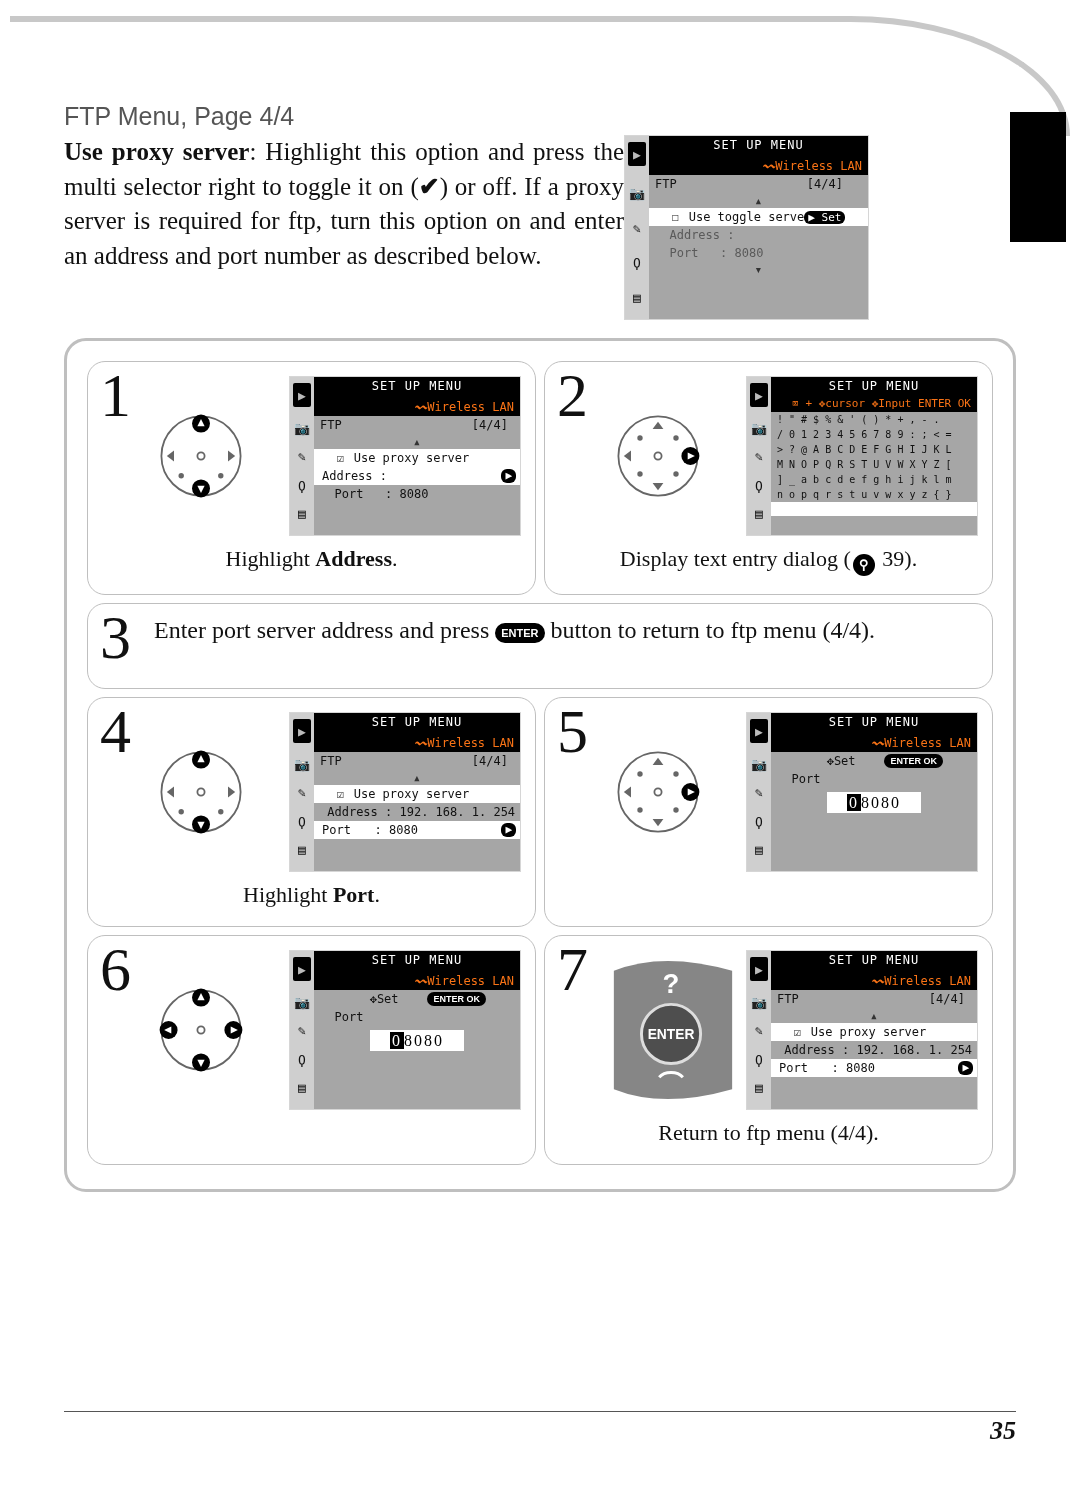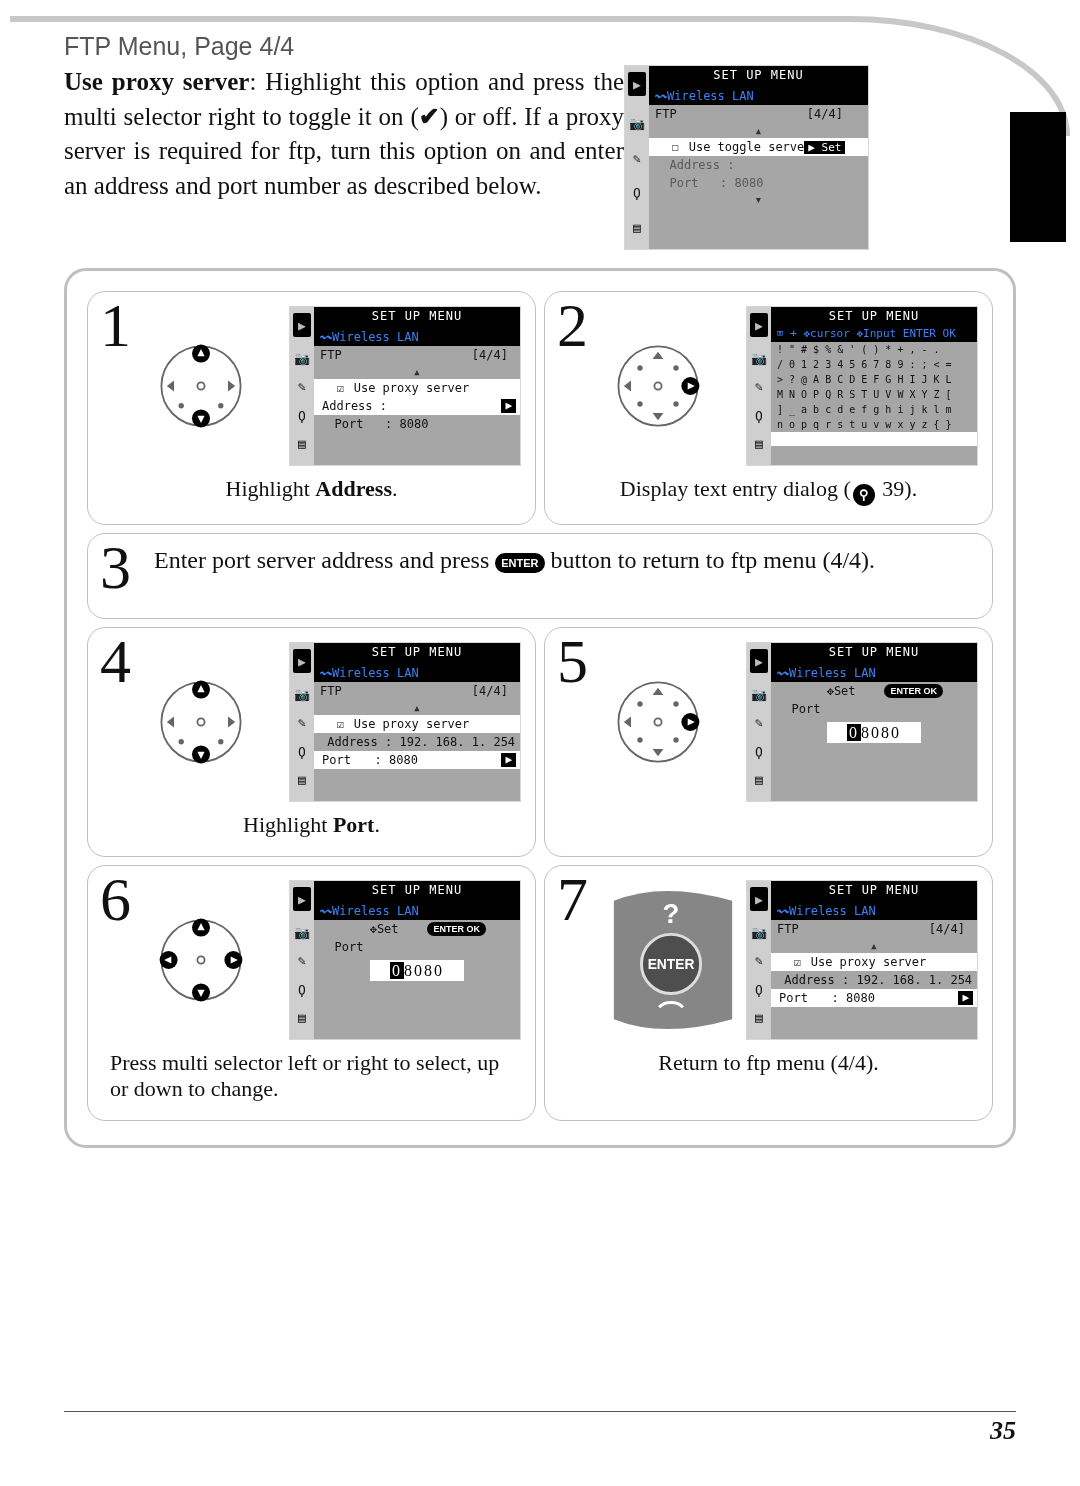--- a/index.html
+++ b/index.html
@@ -25,7 +25,7 @@
     position: relative;
     width: var(--page-width);
     min-height: 1486px;
-    padding: 32px 64px 56px 64px;
+    padding: 102px 64px 56px 64px;
   }
   .page-curve {
     

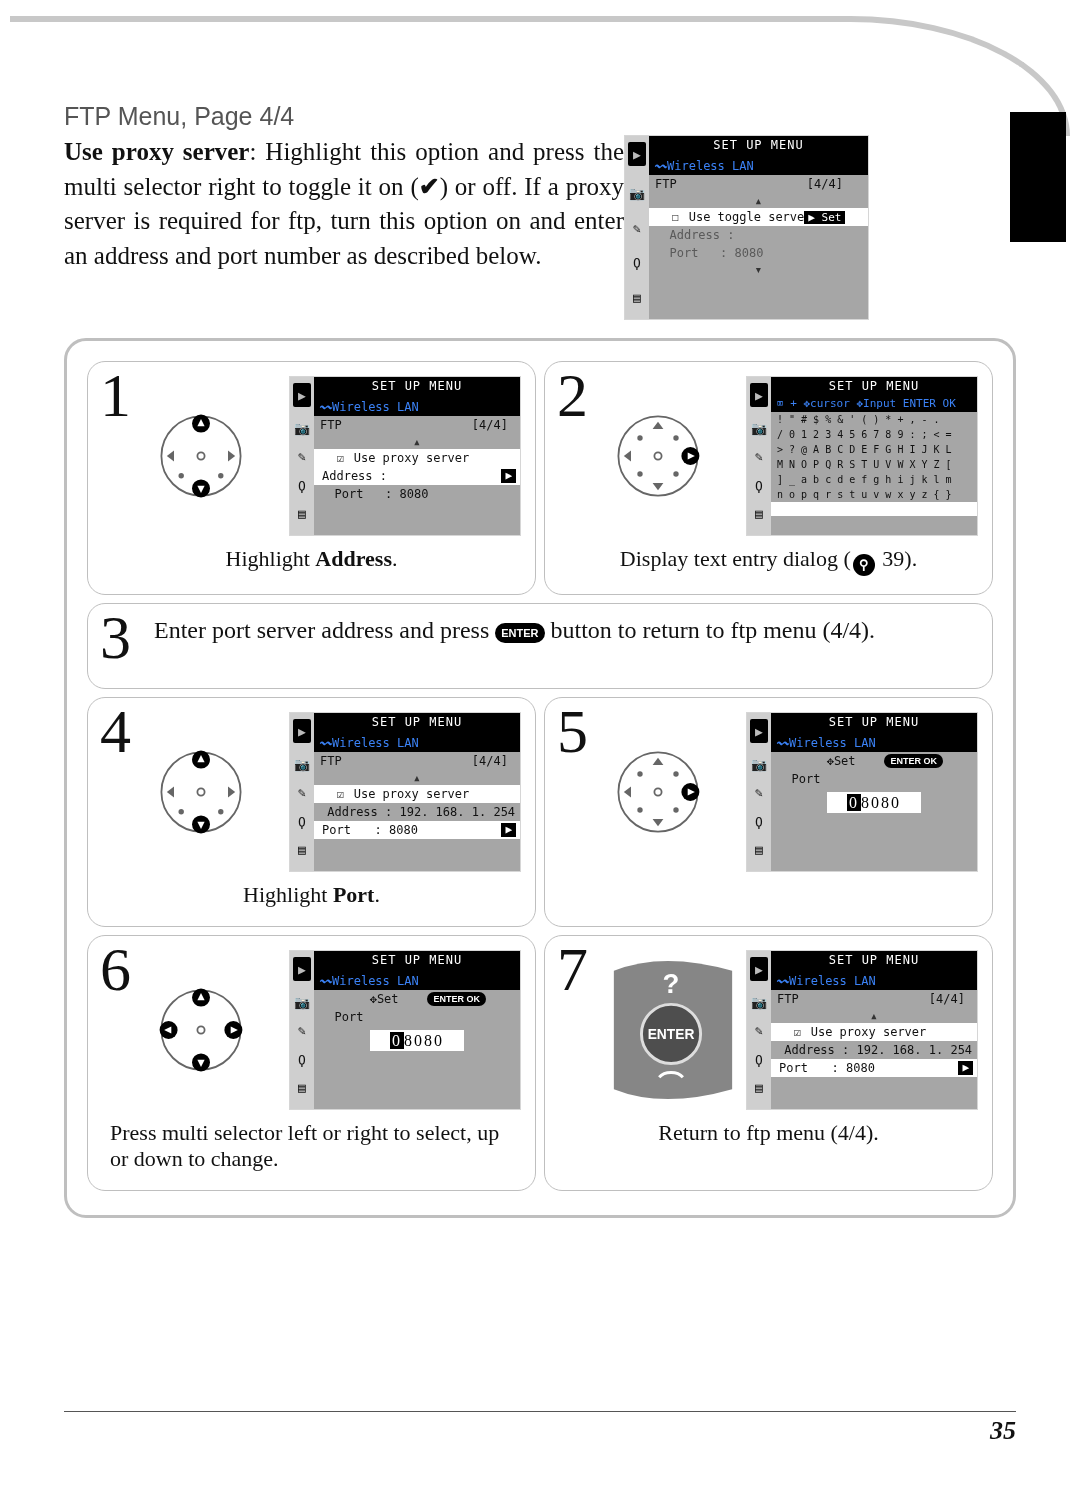--- a/index.html
+++ b/index.html
@@ -106,8 +106,8 @@
     font-size:12px;
   }
   .lcd-sub {
-    background:#000; color:#3b82f6; padding:2px 6px; font-size:12px;
-    text-align:left;
+    background:#000; color:#f97316; padding:2px 6px; font-size:12px;
+    text-align:right;
   }
   .lcd-sub.small { font-size:11px; }
   .lcd-row {

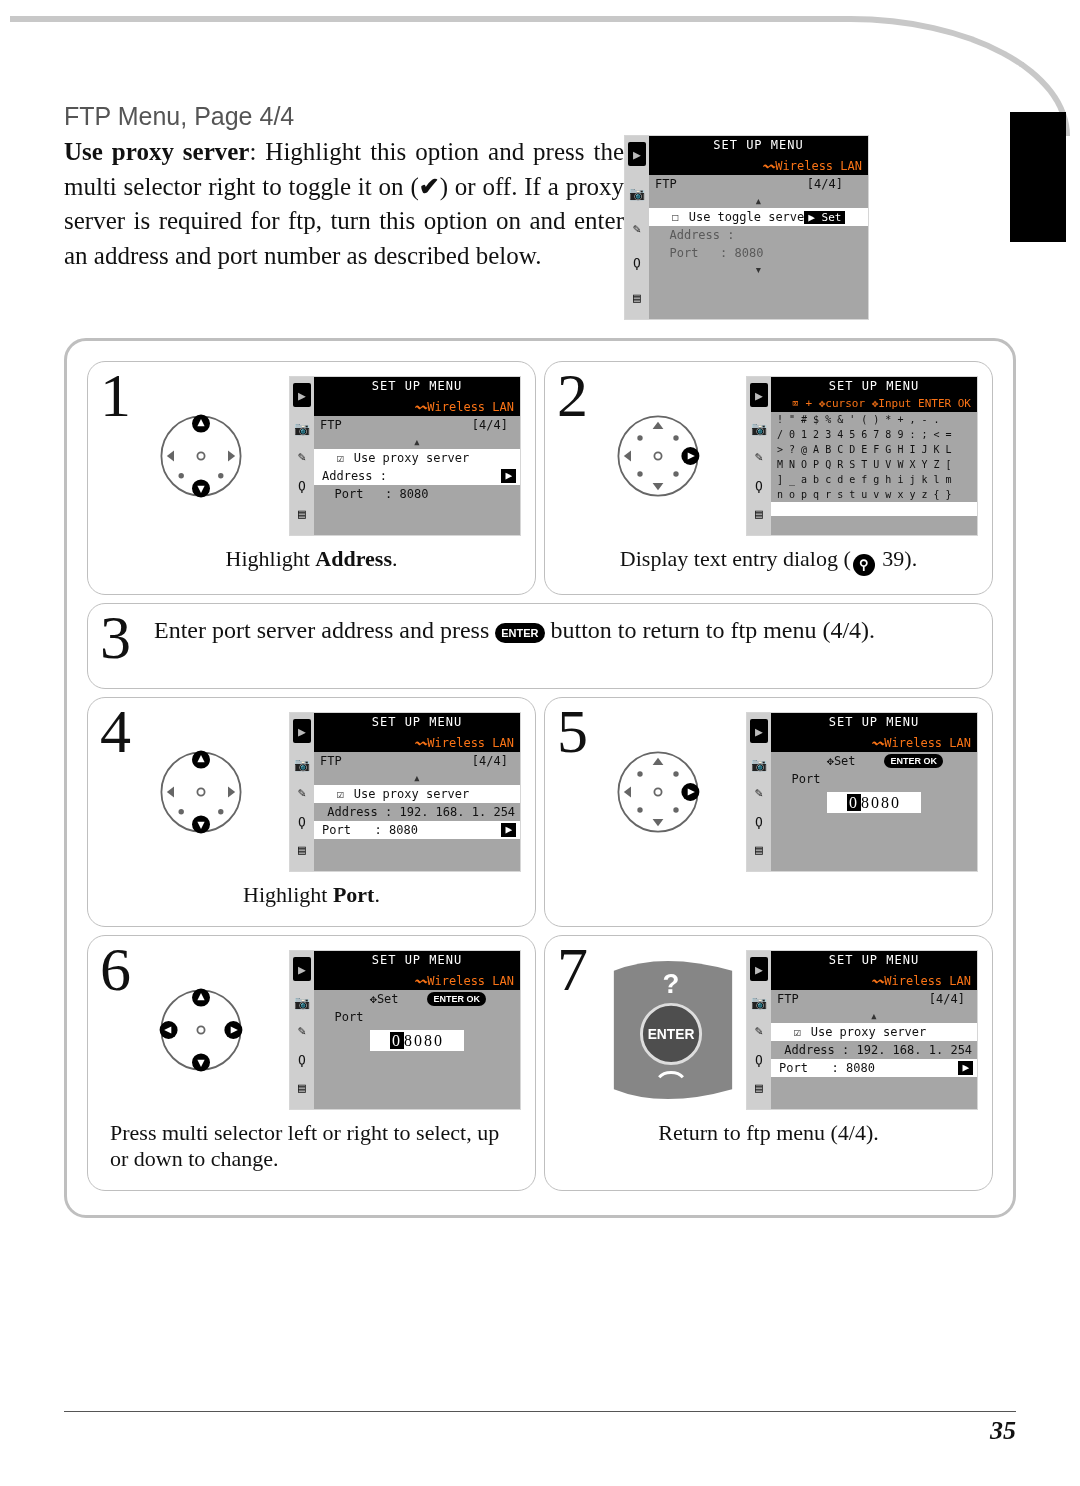--- a/index.html
+++ b/index.html
@@ -120,7 +120,7 @@
   .lcd-arrow { text-align:center; font-size:13px; color:#333; }
   .lcd-hl-btn {
     display:inline-block; background:#000; color:#fff;
-    padding:0 4px; border-radius:0; font-size:11px;
+    padding:0 4px; border-radius:6px; font-size:11px;
   }
   .lcd-chk { display:inline-block; width:12px; text-align:center; }
 

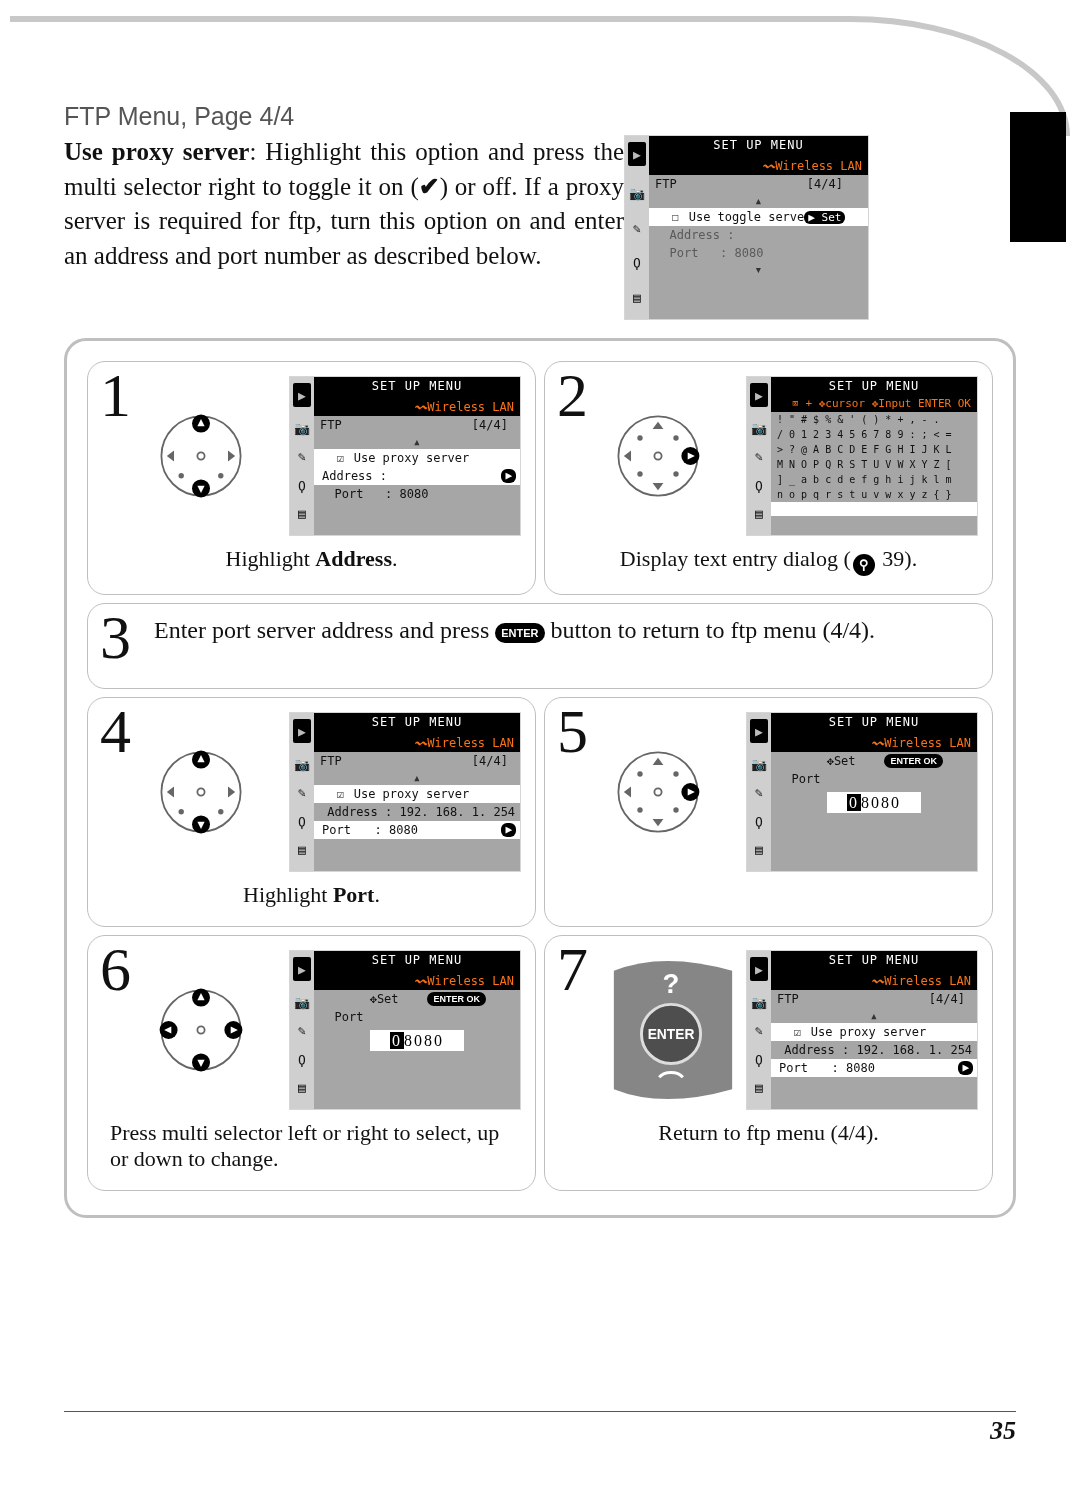--- a/index.html
+++ b/index.html
@@ -458,7 +458,6 @@
             </div>
           </div>
         </div>
-        <p class="step-caption" style="text-align:left;margin-left:8px">Press multi selector left or right to select, up or down to change.</p>
       </div>
 
       <div class="cell">

